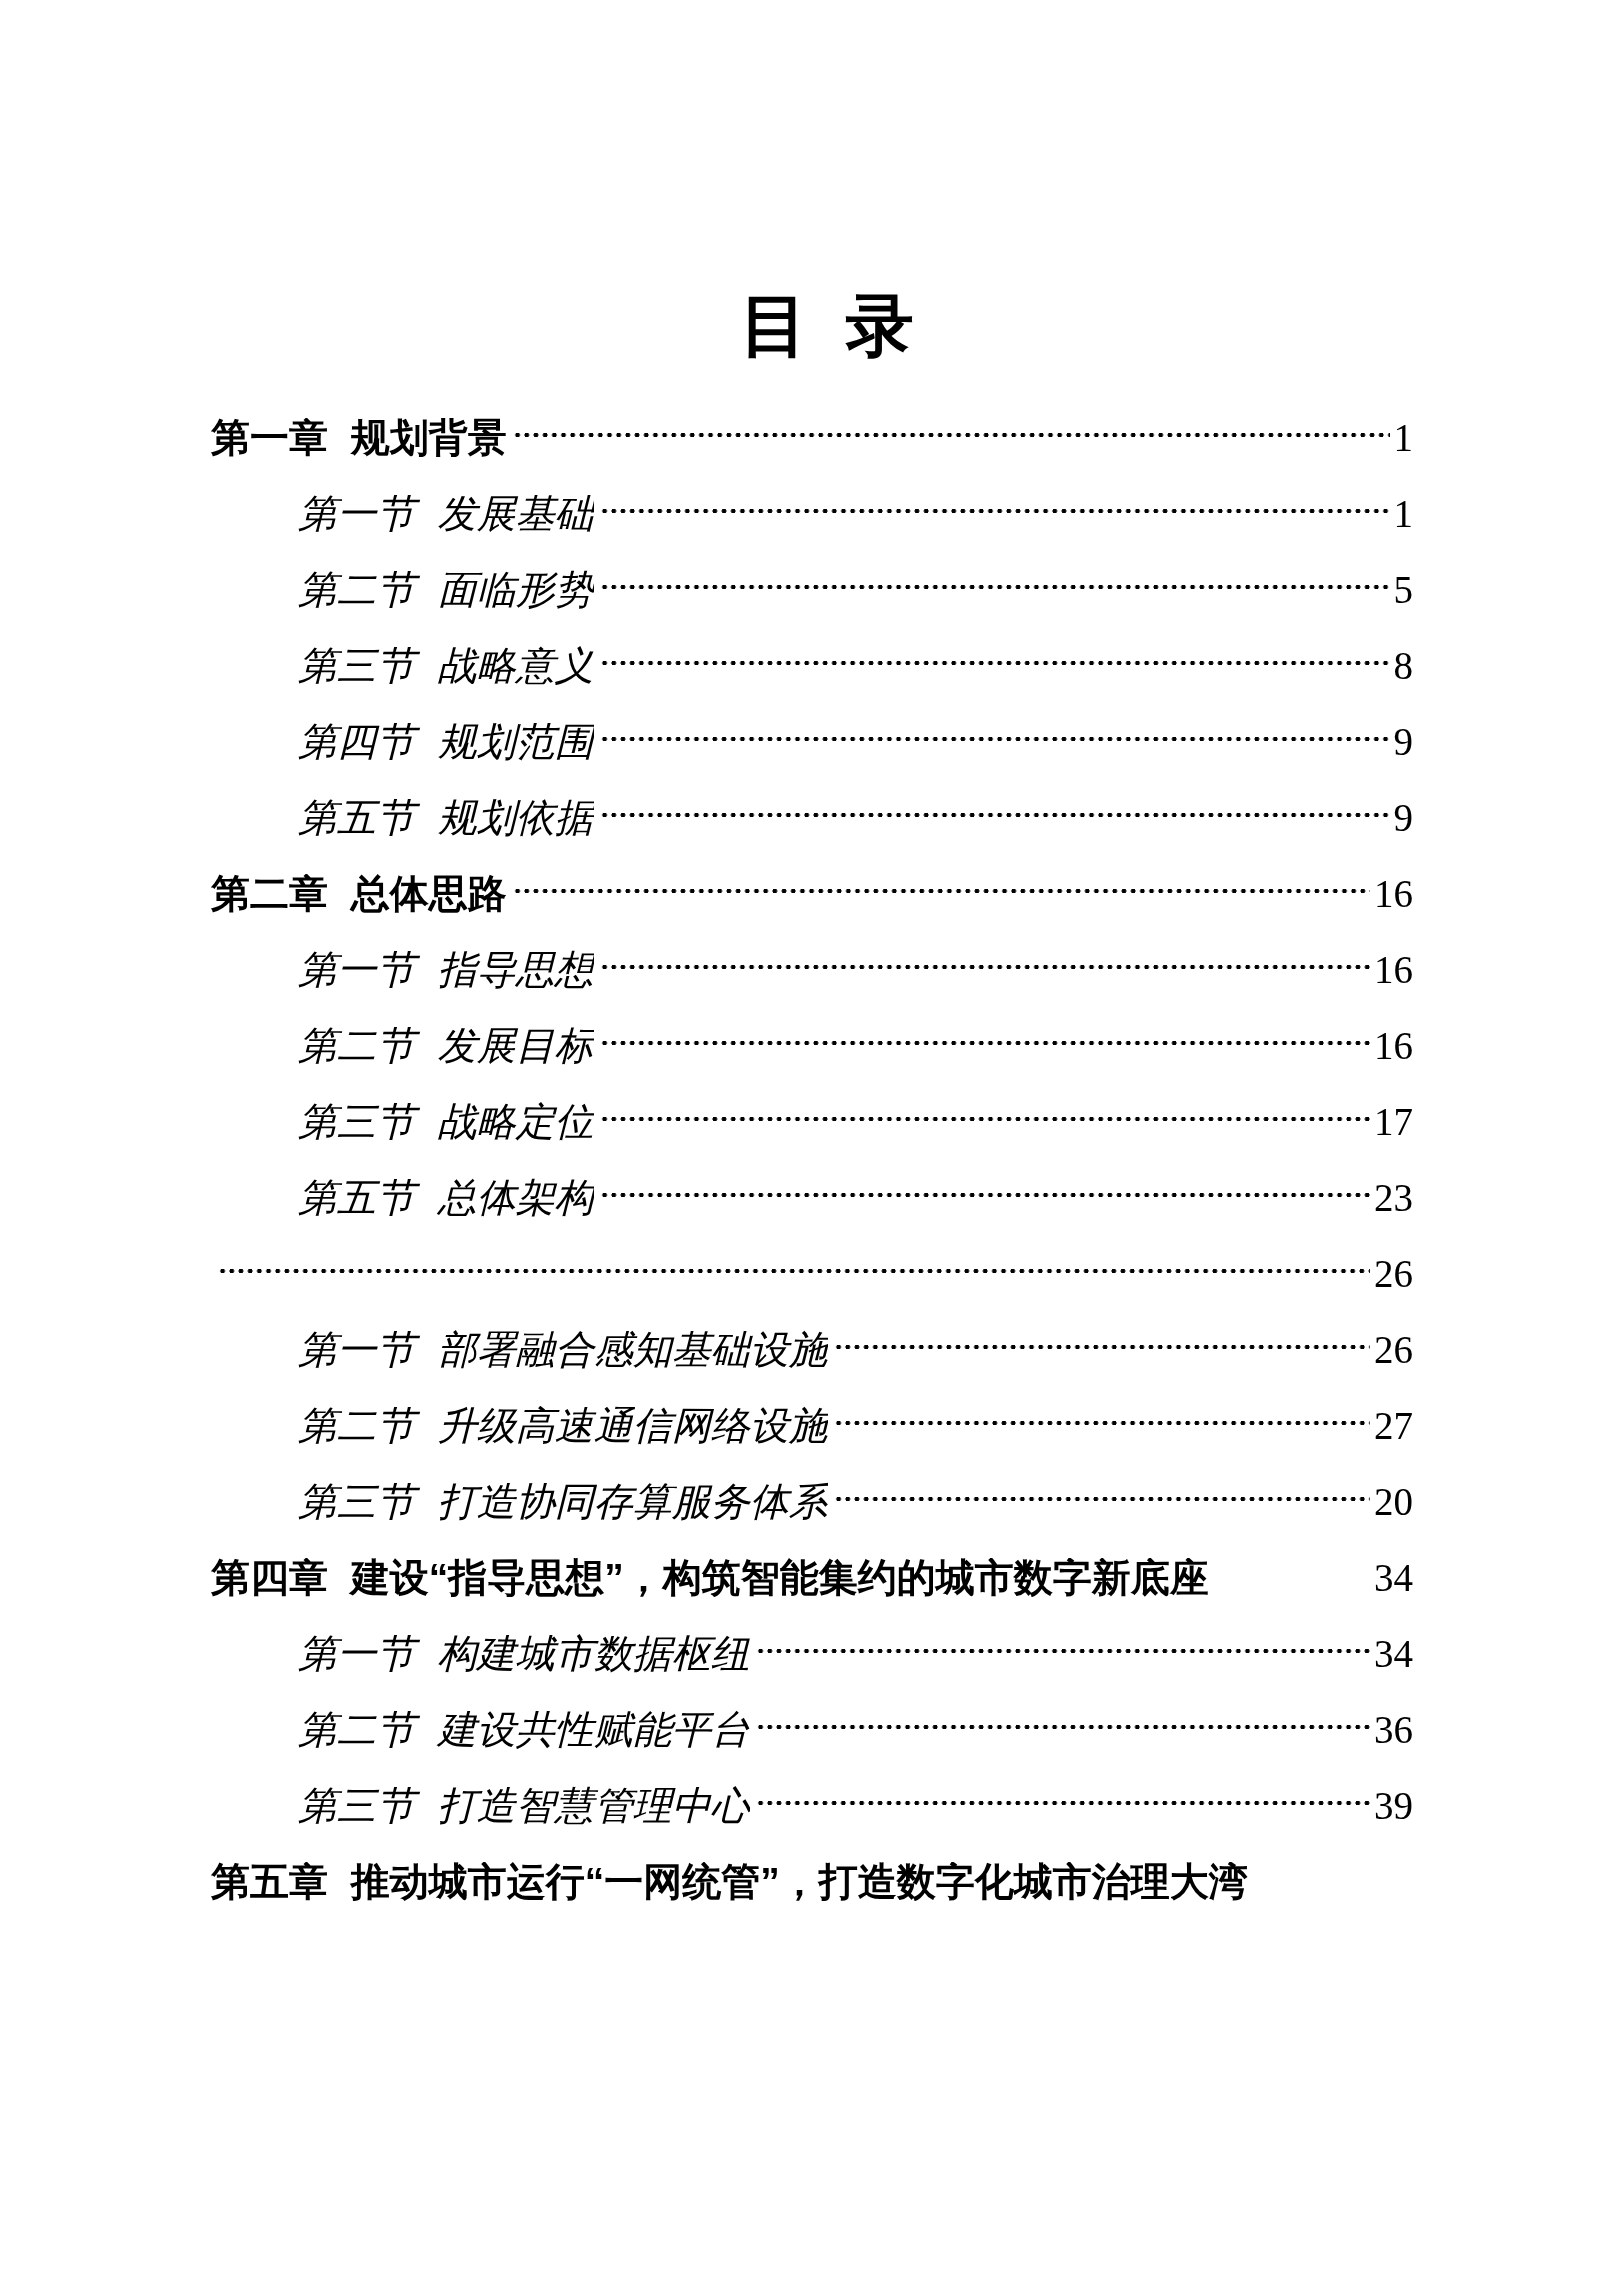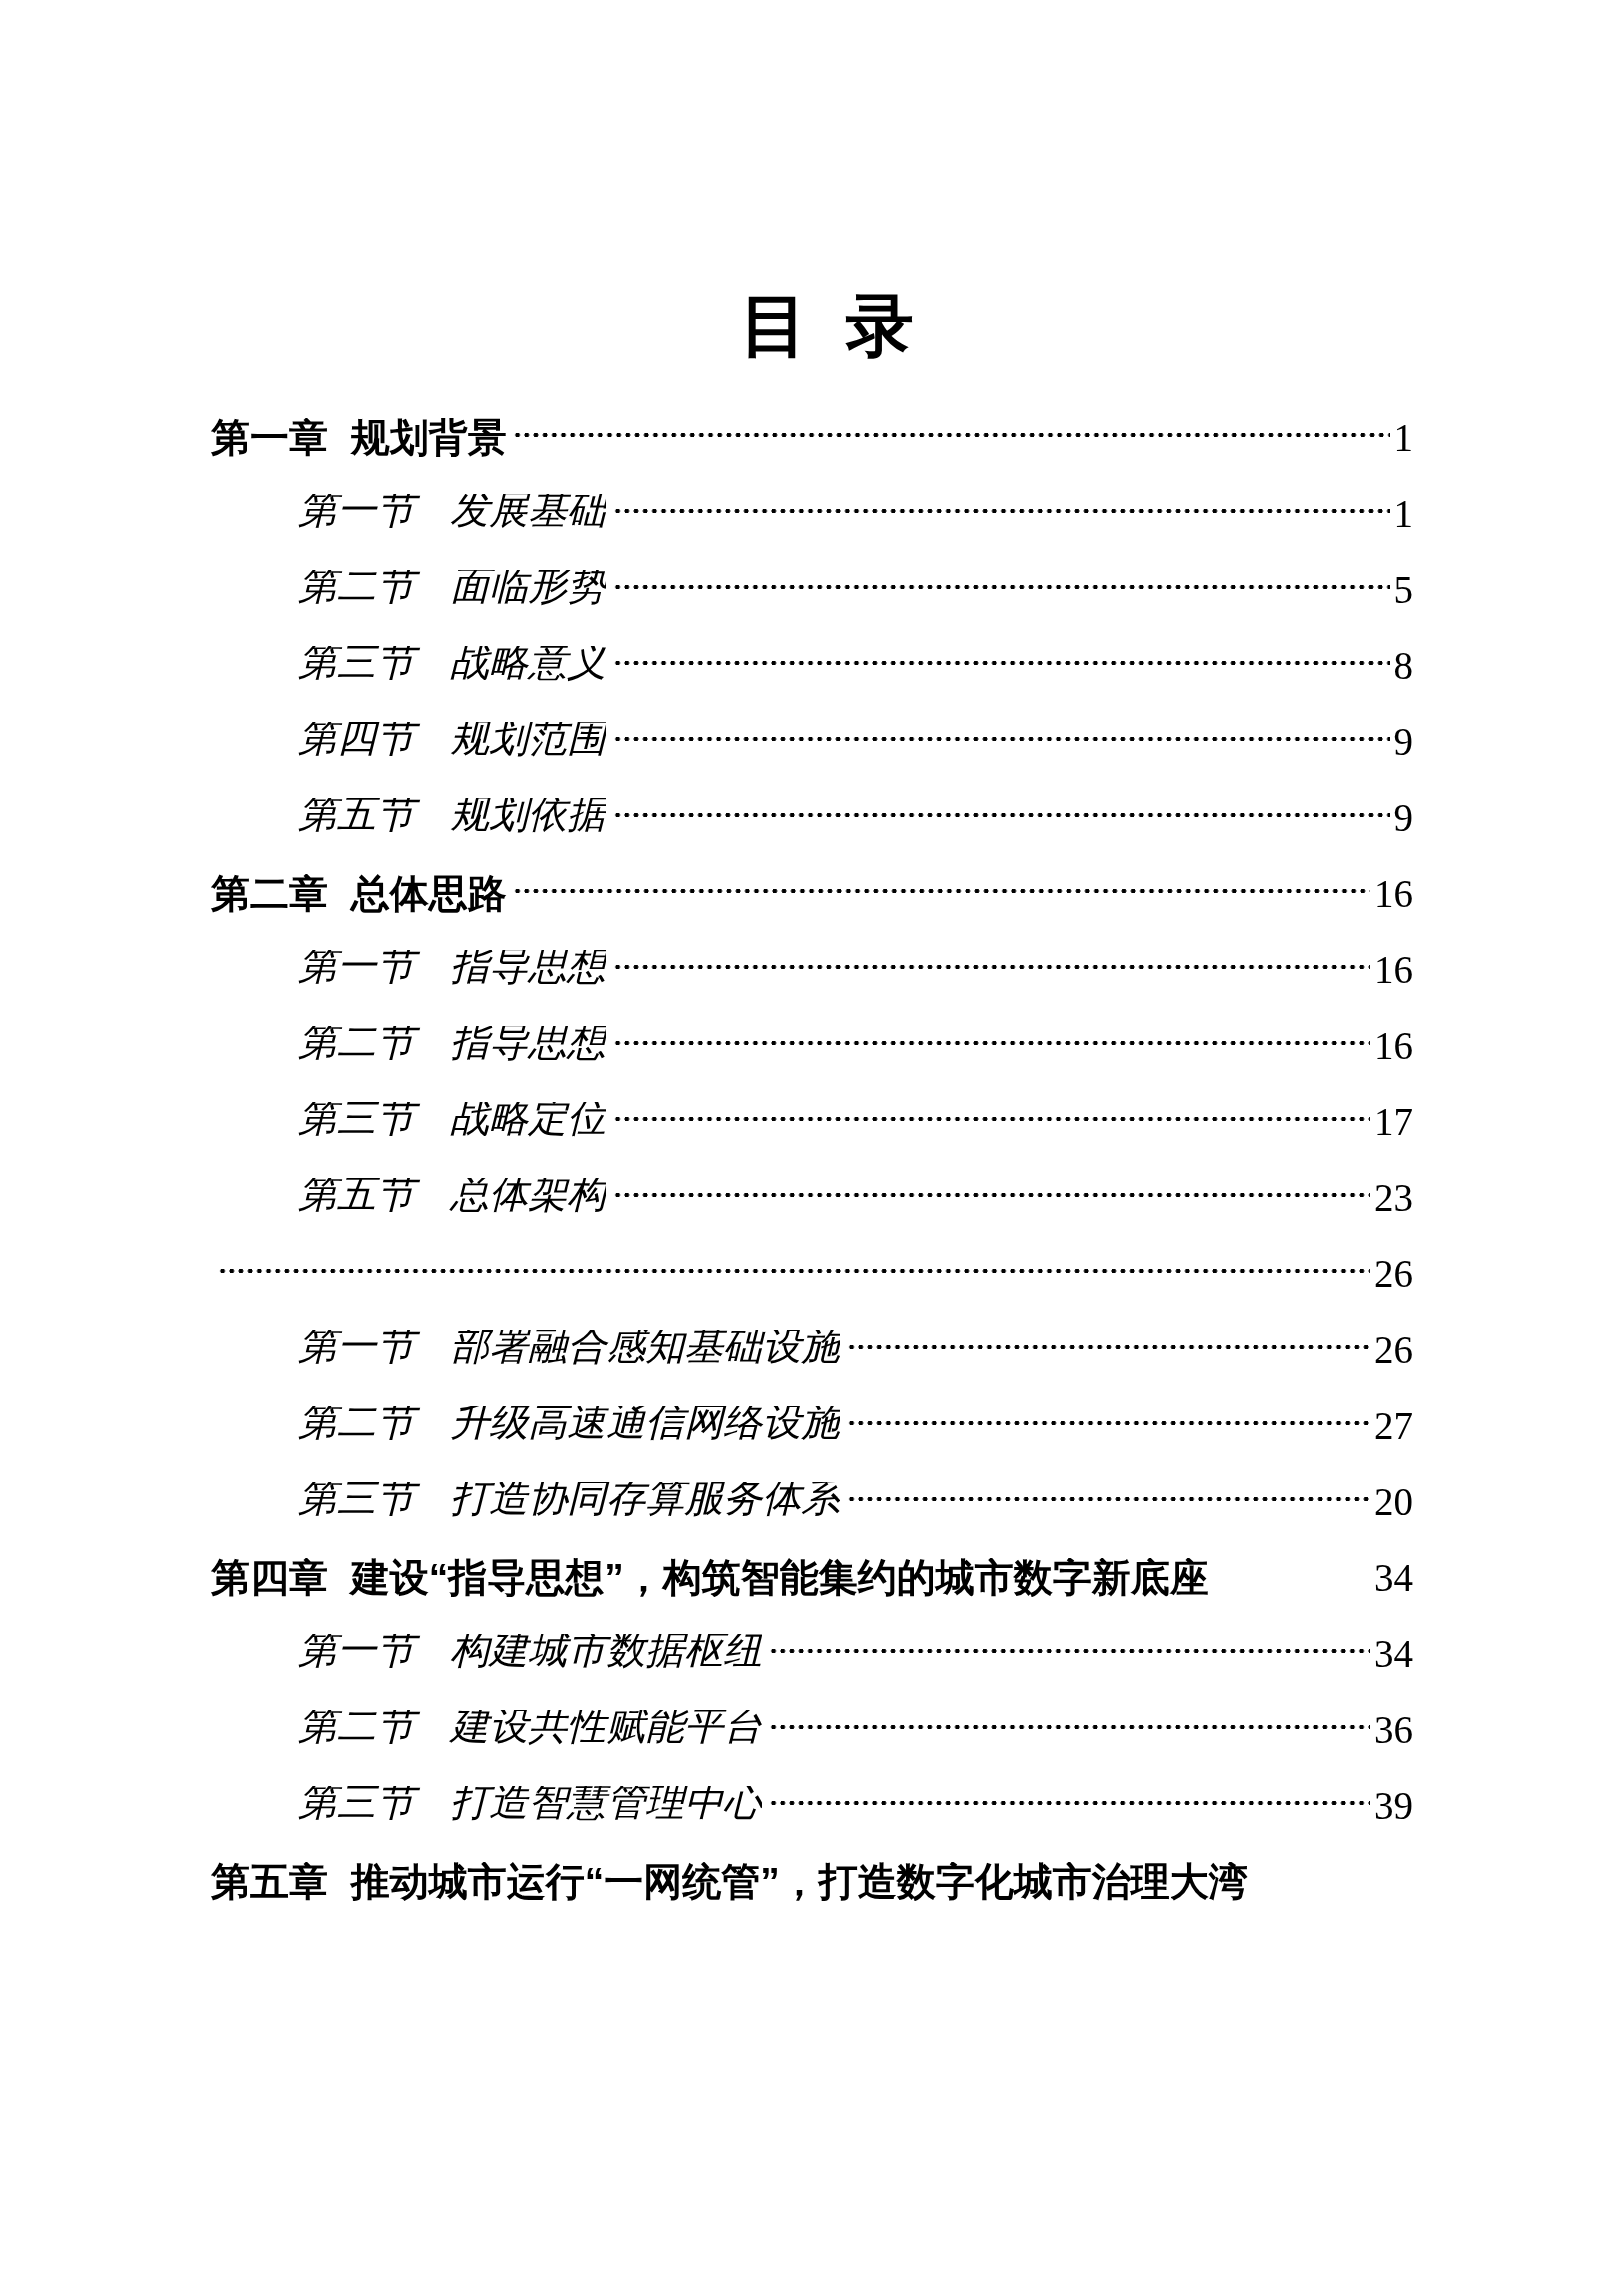--- a/index.html
+++ b/index.html
@@ -63,7 +63,7 @@
     padding-left: 87px;
   }
   .row.section .label {
-    font-family: Liberation Mono, monospace;
+    font-family: Liberation Sans, sans-serif;
     font-style: italic;
     font-weight: 400;
     font-size: 39px;

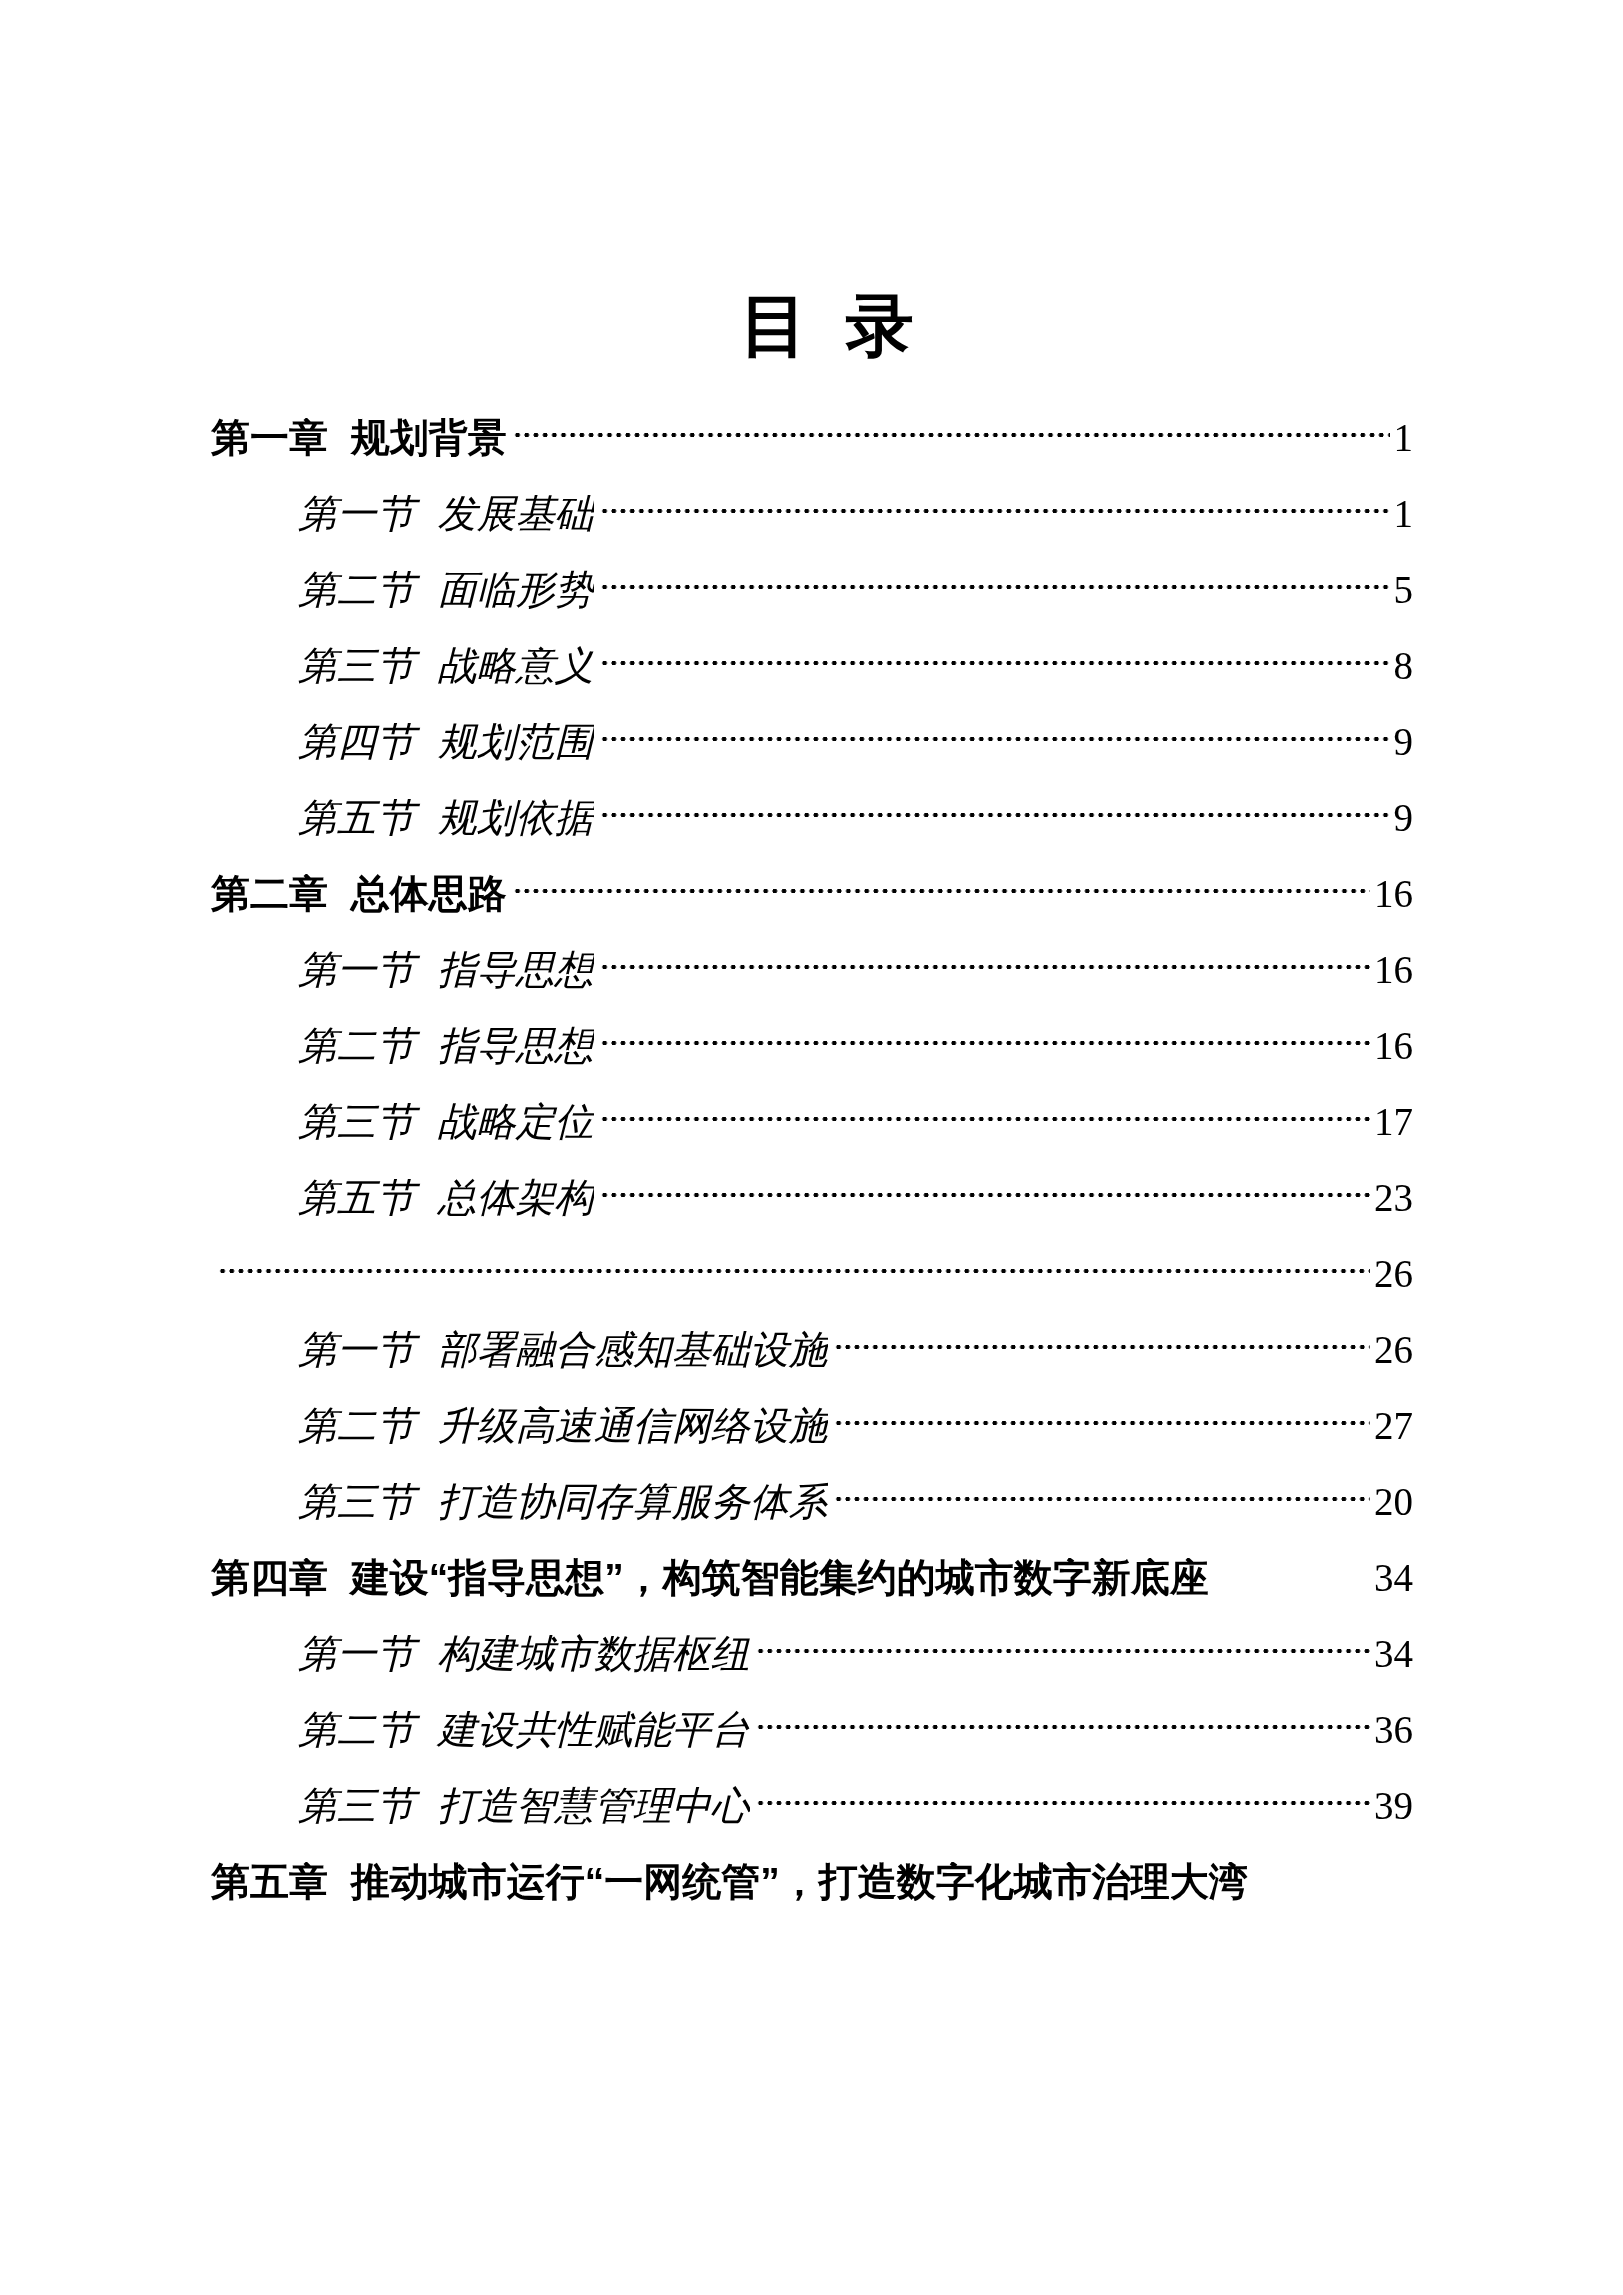--- a/index.html
+++ b/index.html
@@ -139,7 +139,7 @@
     <span class="pagenum">16</span>
   </div>
       <div class="row section">
-    <span class="label">第二节 指导思想</span>
+    <span class="label">第二节 发展目标</span>
     <span class="dots"></span>
     <span class="pagenum">16</span>
   </div>

